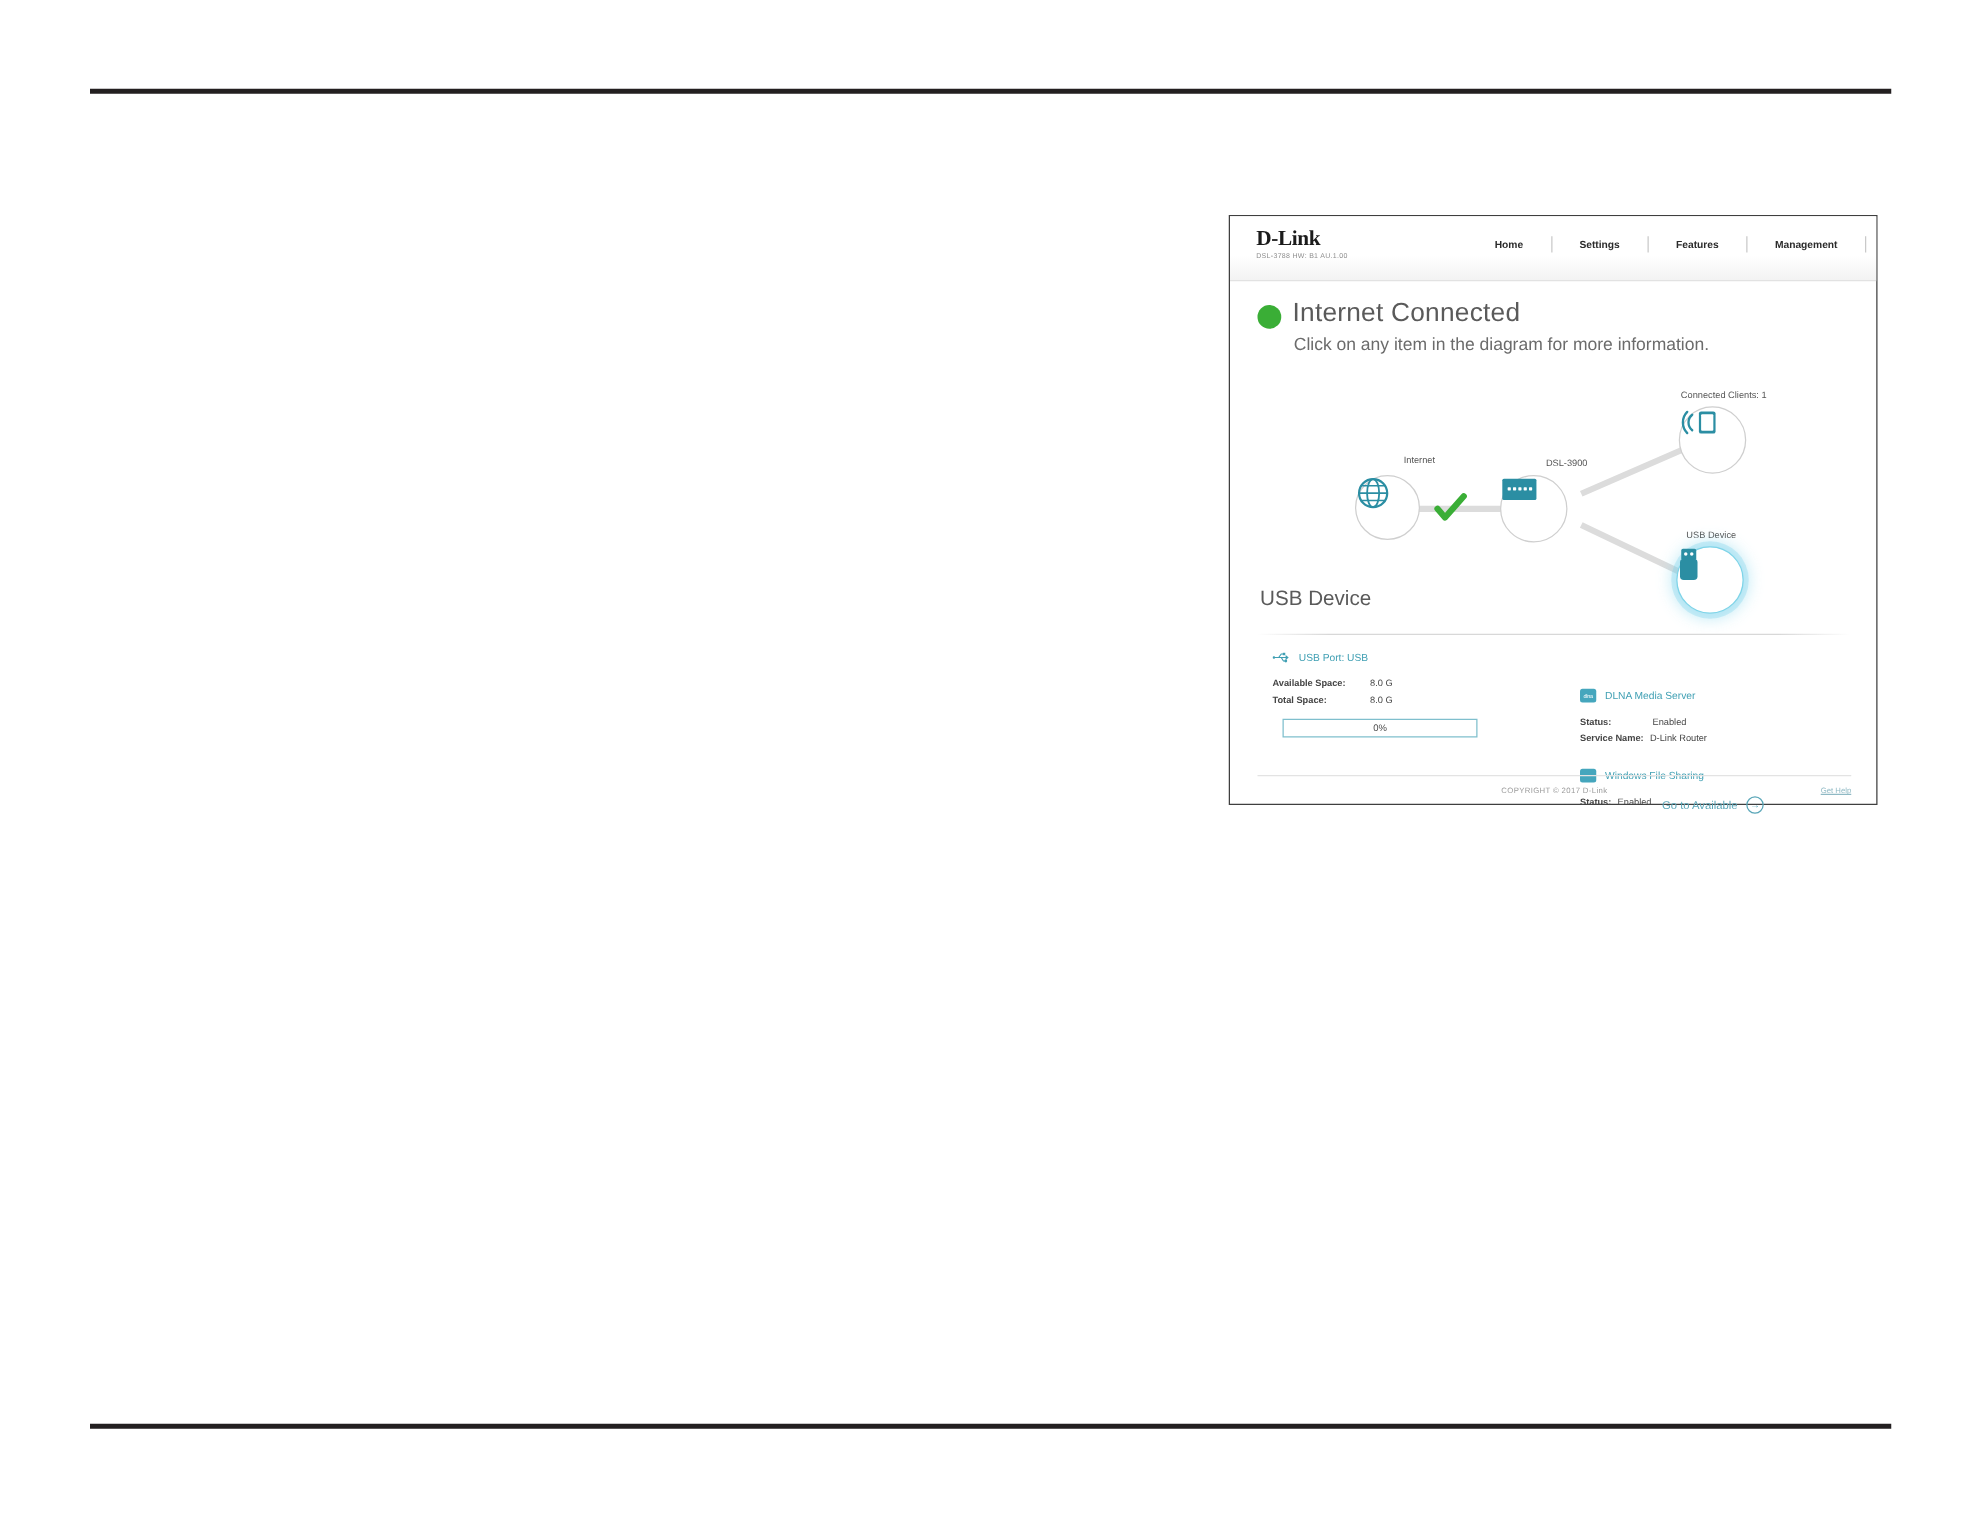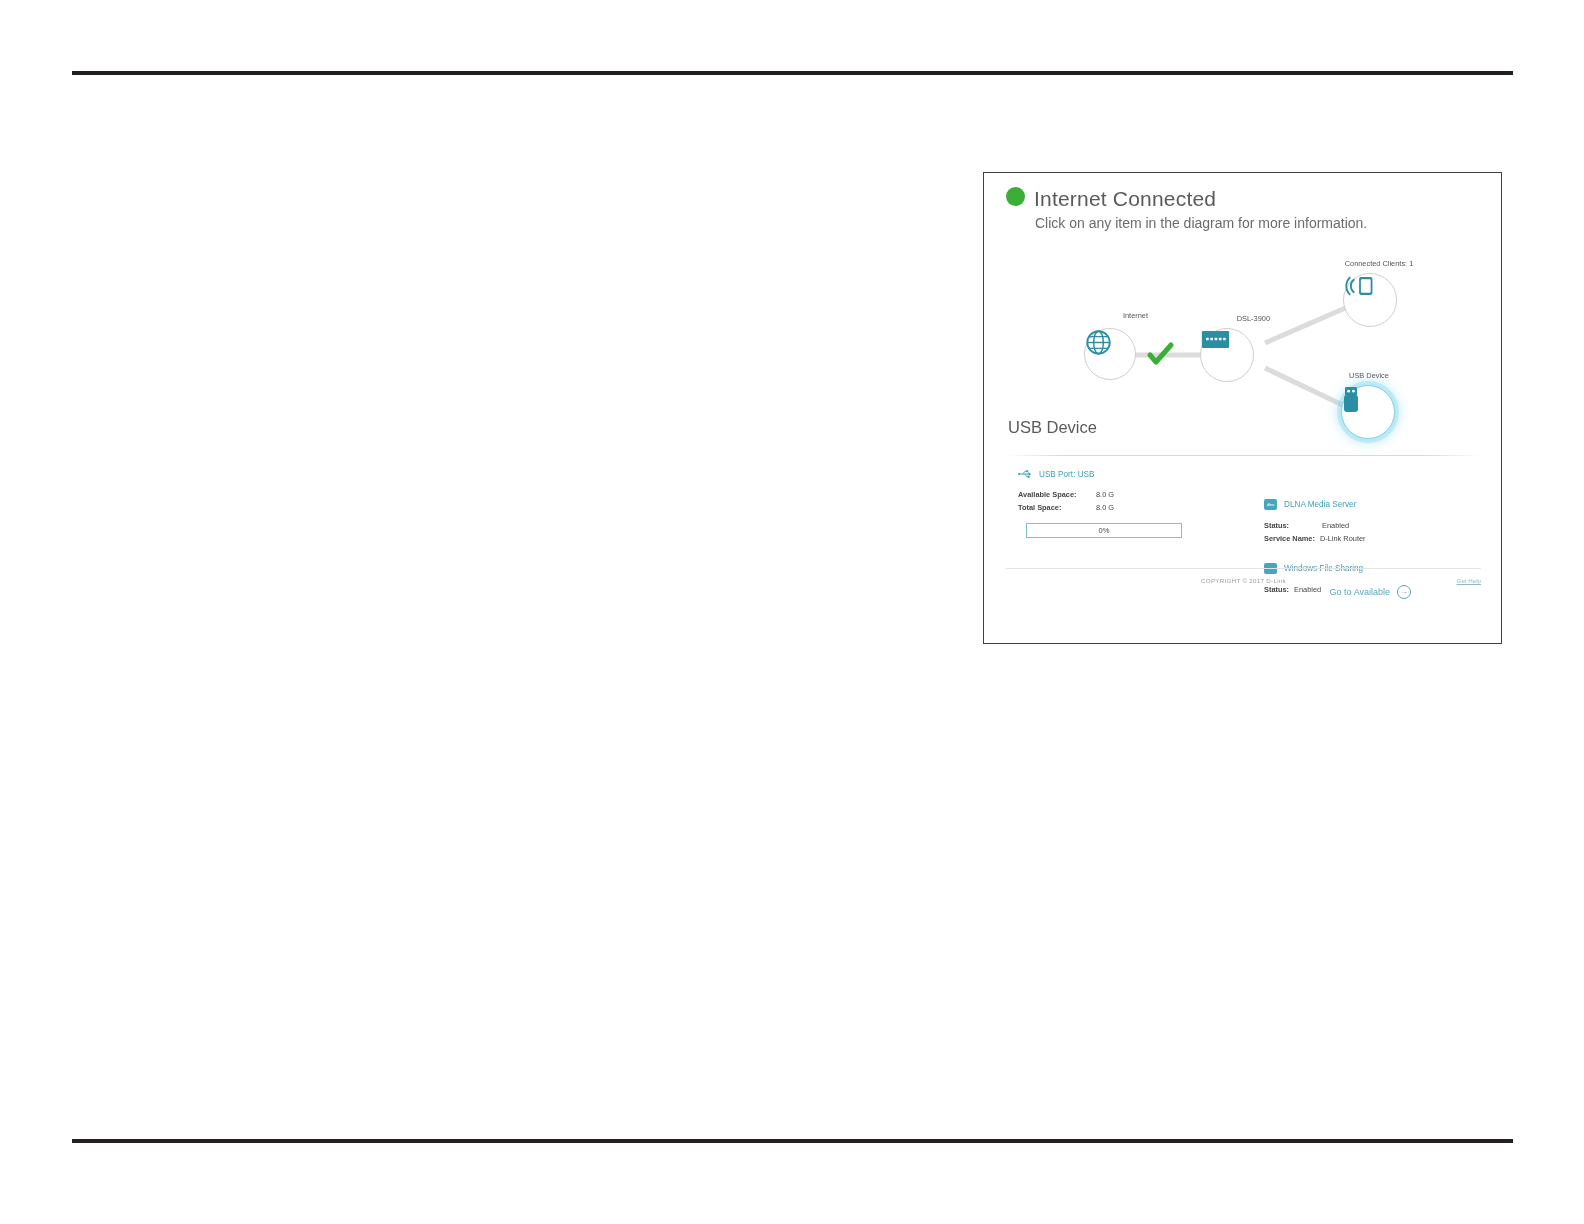--- a/index.html
+++ b/index.html
@@ -231,6 +231,23 @@
 
   <div class="ui-card">
 
+    <div class="ui-header">
+      <div class="brand">
+        <div class="brand-name">D-Link</div>
+        <div class="brand-model">DSL-3788  HW: B1  AU.1.00</div>
+      </div>
+
+      <div class="ui-nav">
+        <div class="nav-item">Home</div>
+        <div class="nav-sep"></div>
+        <div class="nav-item">Settings</div>
+        <div class="nav-sep"></div>
+        <div class="nav-item">Features</div>
+        <div class="nav-sep"></div>
+        <div class="nav-item">Management</div>
+        <div class="nav-sep"></div>
+      </div>
+    </div>
 
     <div class="ui-body">
 

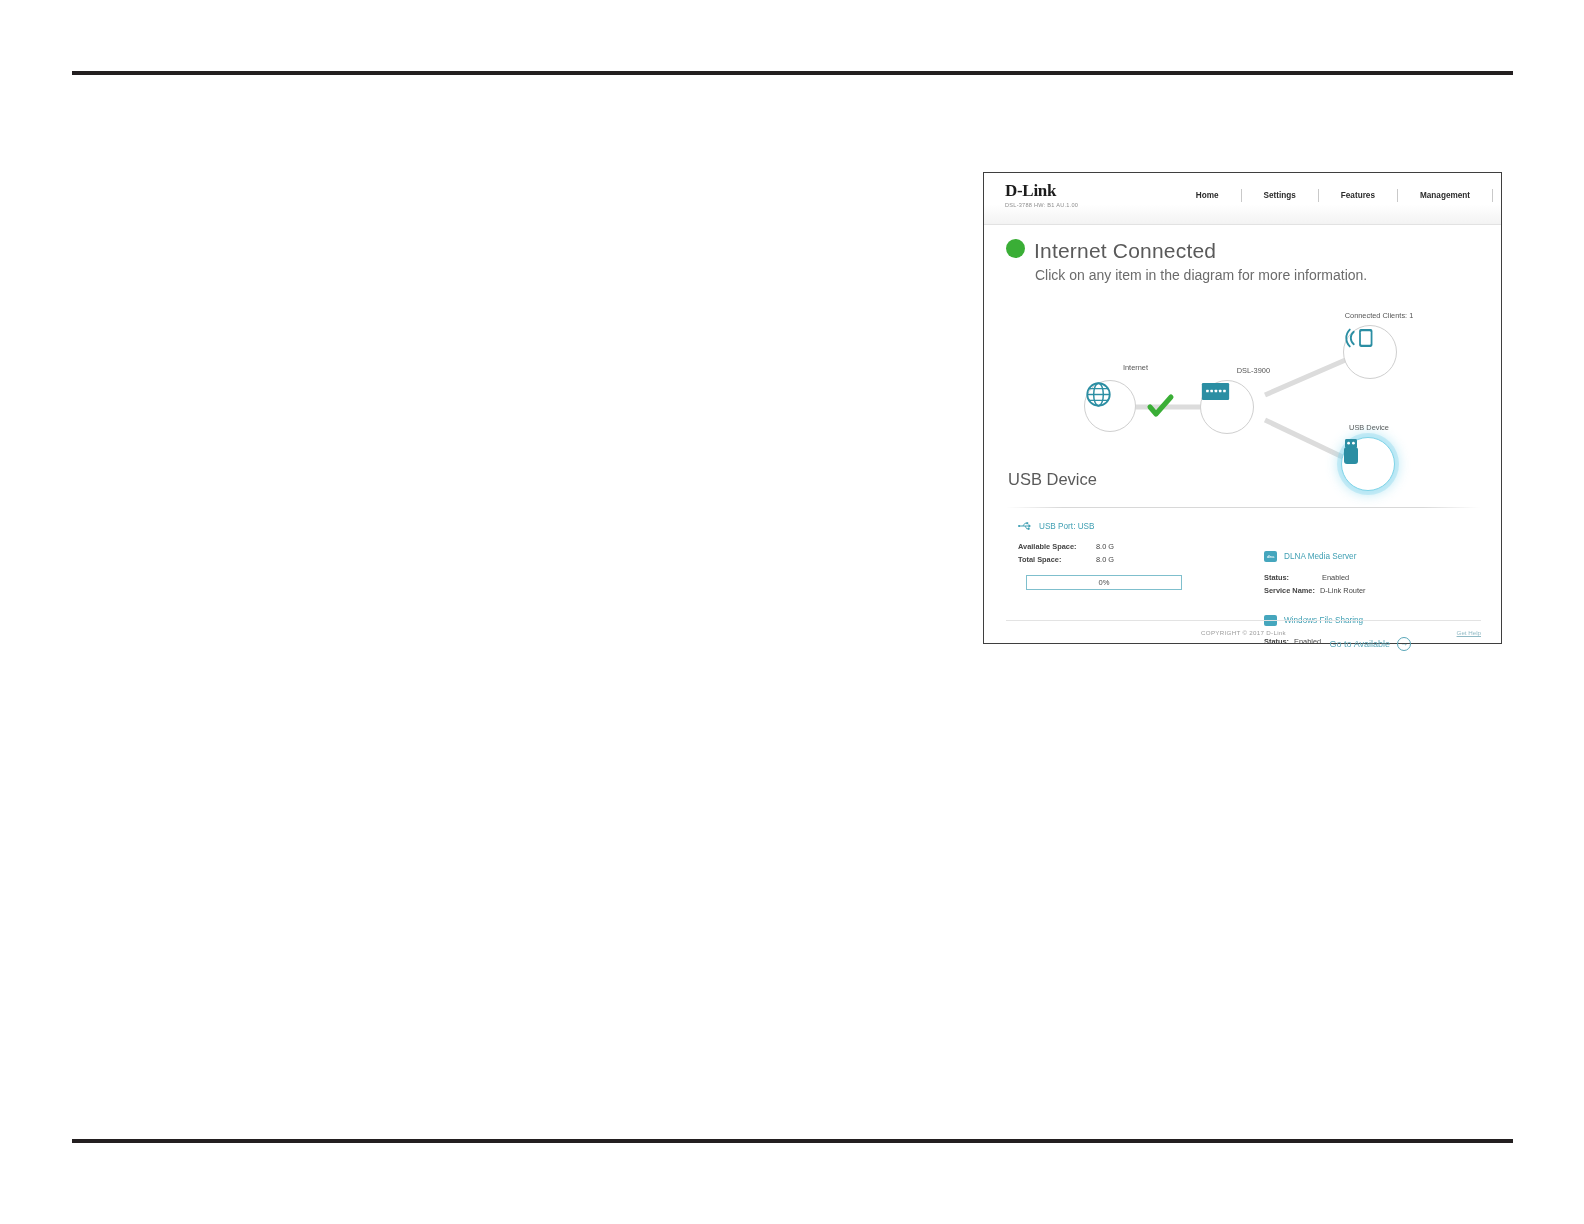--- a/index.html
+++ b/index.html
@@ -78,7 +78,7 @@
 
   .status-row {
     position: absolute; left: 22px; top: 14px;
-    display: flex; align-items: flex-start; gap: 9px;
+    display: flex; align-items: flex-end; gap: 9px;
   }
   .status-dot {
     width: 19px; height: 19px; border-radius: 50%;

